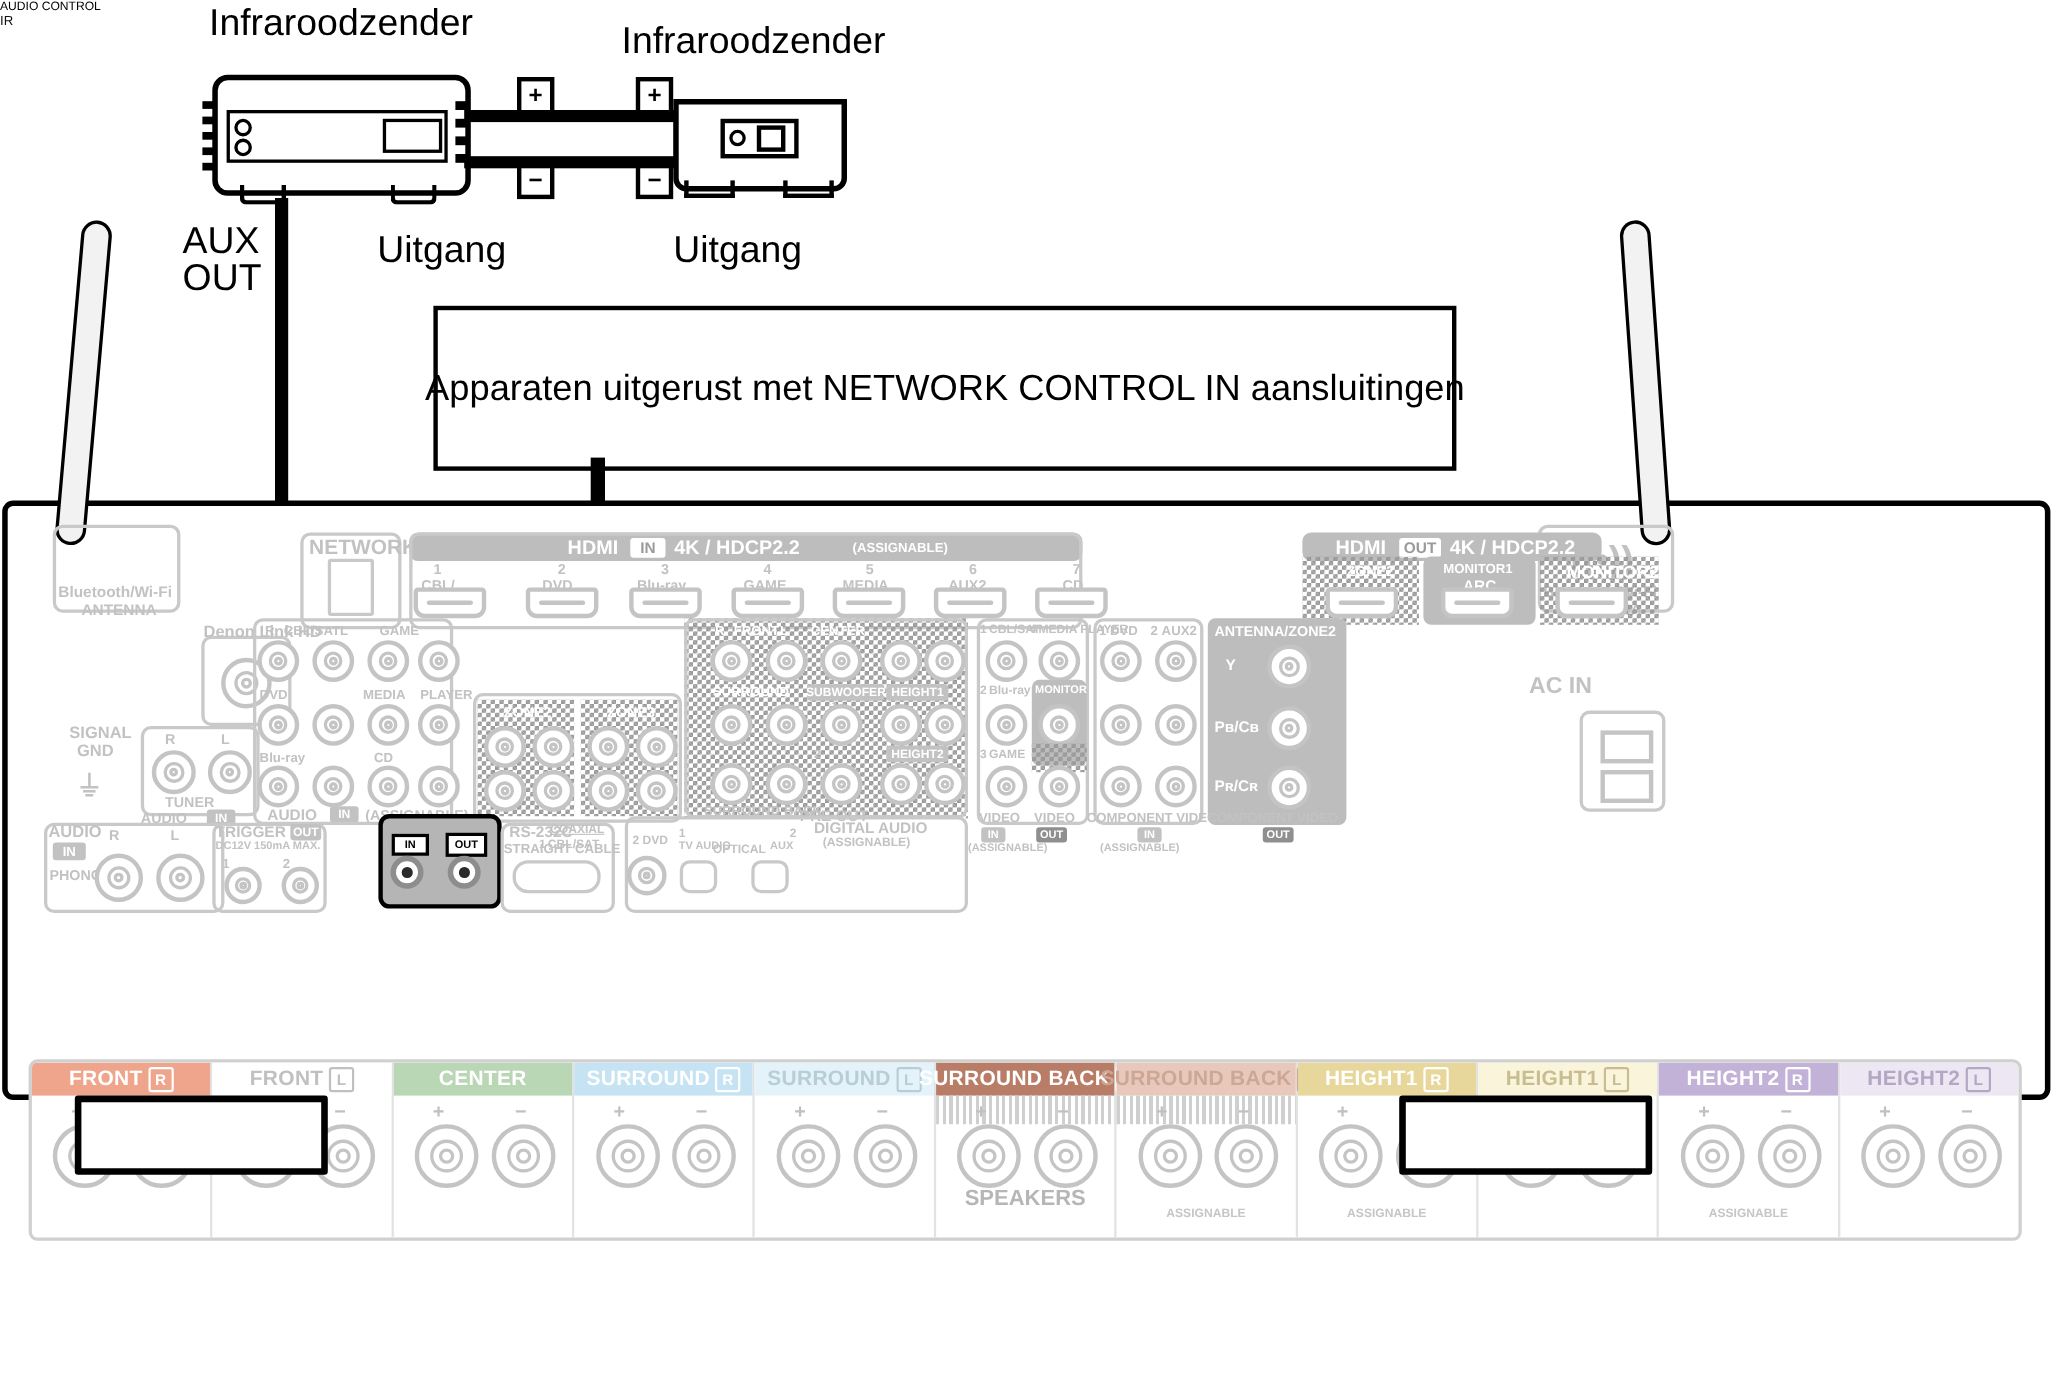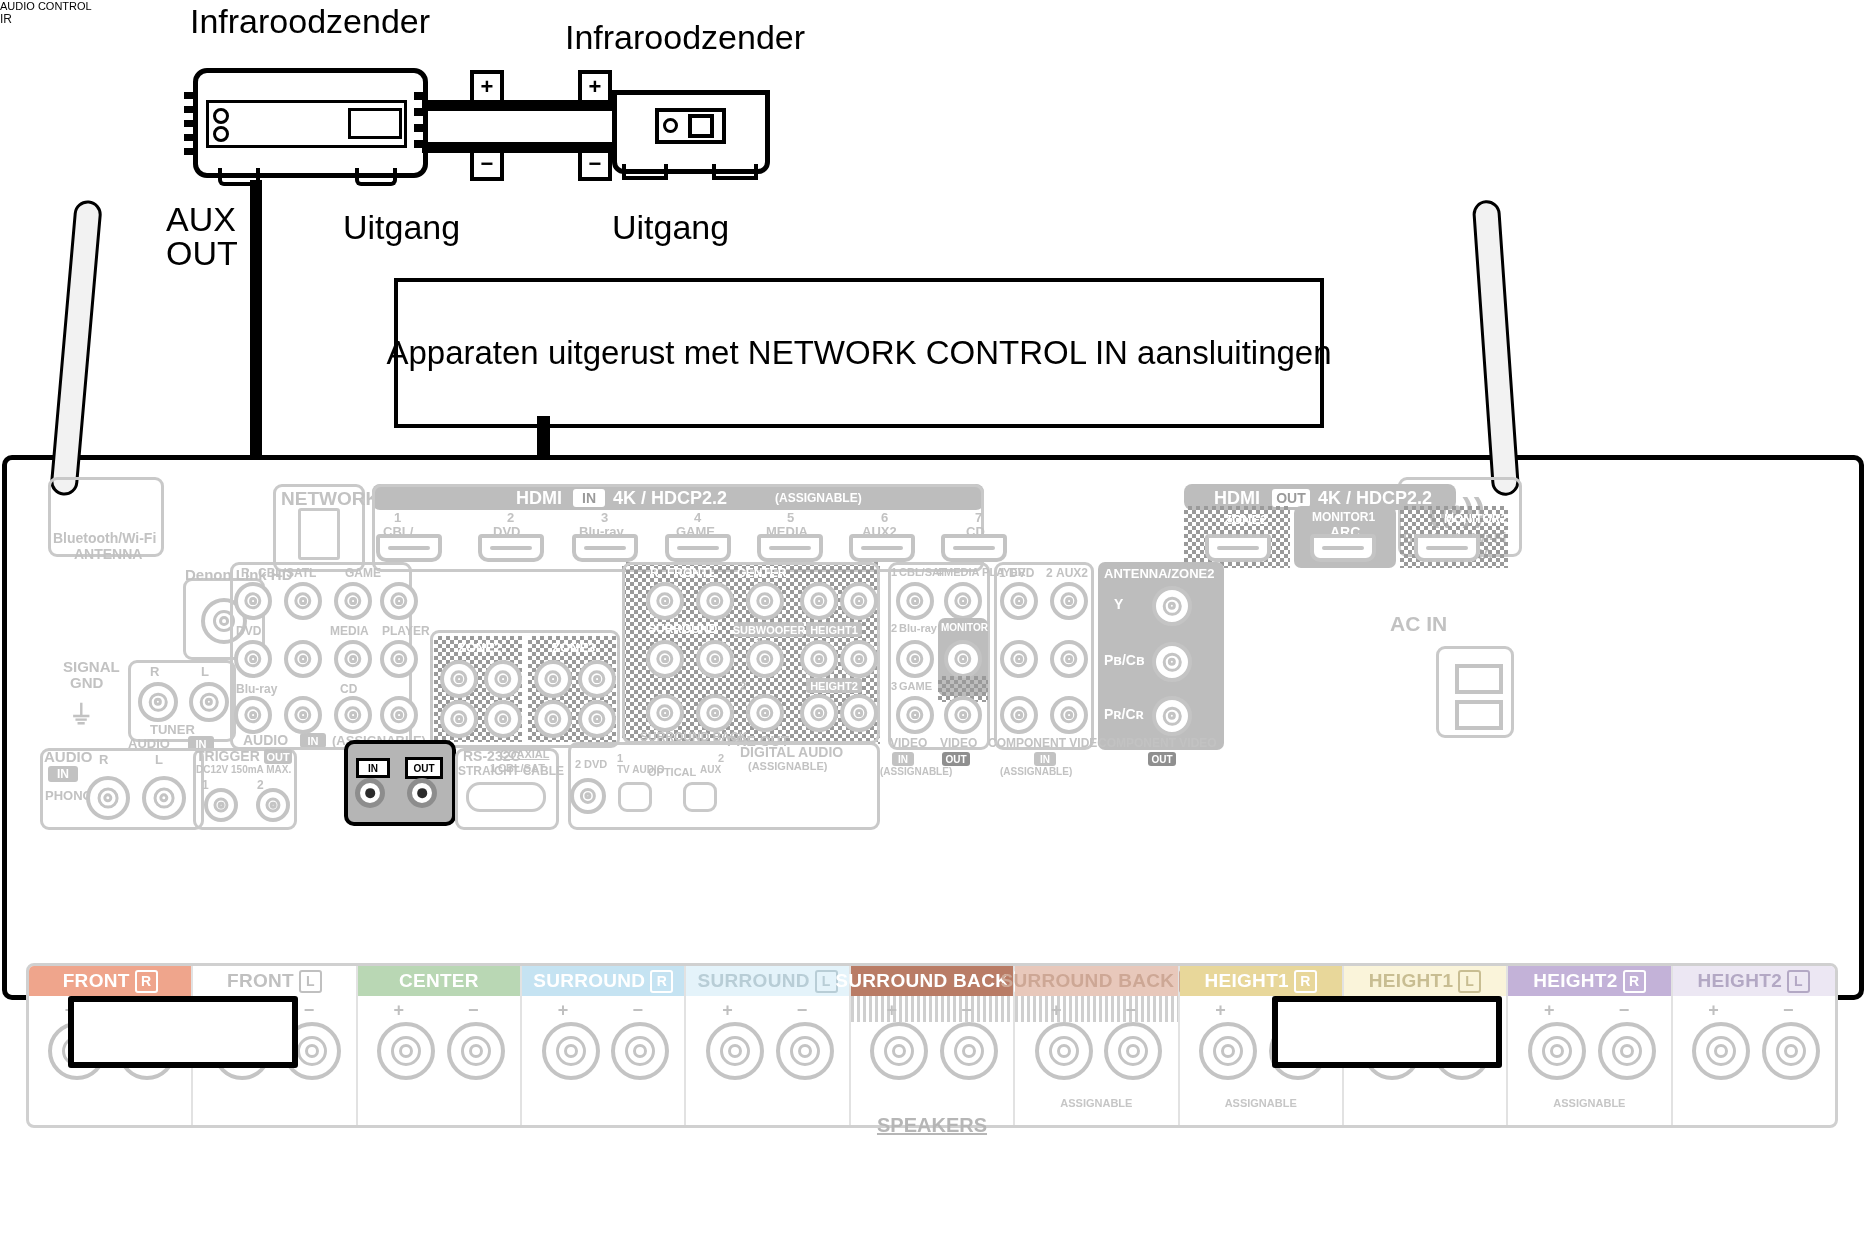--- a/index.html
+++ b/index.html
@@ -226,7 +226,7 @@
 <div class="hdmi" style="left:1310px;top:534px;width:66px;height:28px;"></div>
 
 <div class="hatch" style="left:1400px;top:506px;width:108px;height:62px;"></div>
-<div class="wtxt" style="left:1424px;top:512px;font-size:12px;padding-left:20px;">MONITOR2</div>
+<div class="wtxt" style="left:1424px;top:512px;font-size:16px;">MONITOR2</div>
 <div class="hdmi" style="left:1414px;top:534px;width:66px;height:28px;"></div>
 
 <div class="gbox" style="left:183px;top:578px;width:82px;height:82px;"></div>

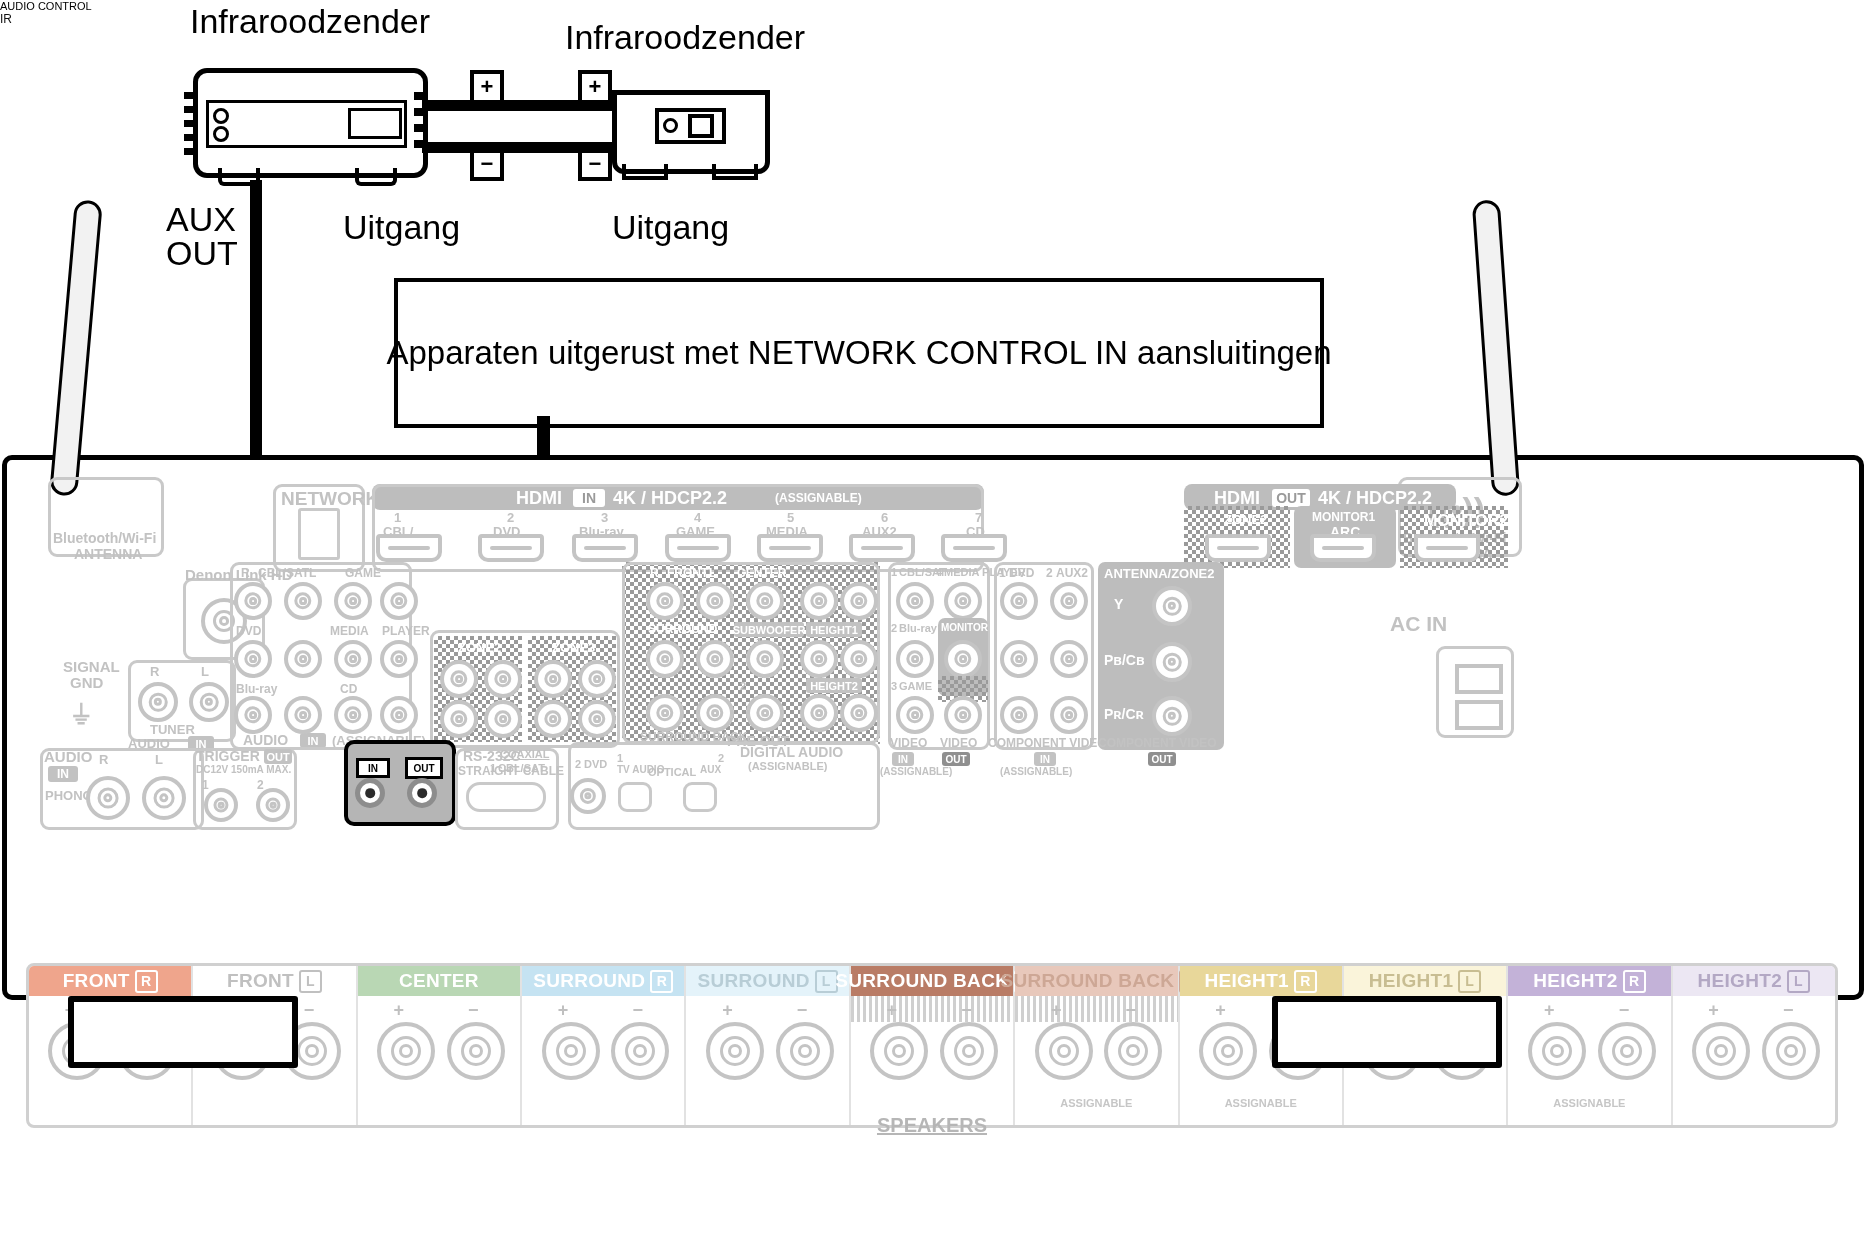--- a/index.html
+++ b/index.html
@@ -531,7 +531,7 @@
       <div class="binder" style="left: 55%; top: 56px; width: 58px; height: 58px;"></div>
     </div>
   </div>
-<div id="spklabel" style="left:26px;top:1114px;width:1812px;text-decoration:underline;">SPEAKERS</div>
+<div id="spklabel" style="left:26px;top:1078px;width:1812px;">SPEAKERS</div>
 
 <div class="foot" style="left:68px;top:996px;width:218px;height:60px;"></div>
 <div class="foot" style="left:1272px;top:996px;width:218px;height:60px;"></div>

